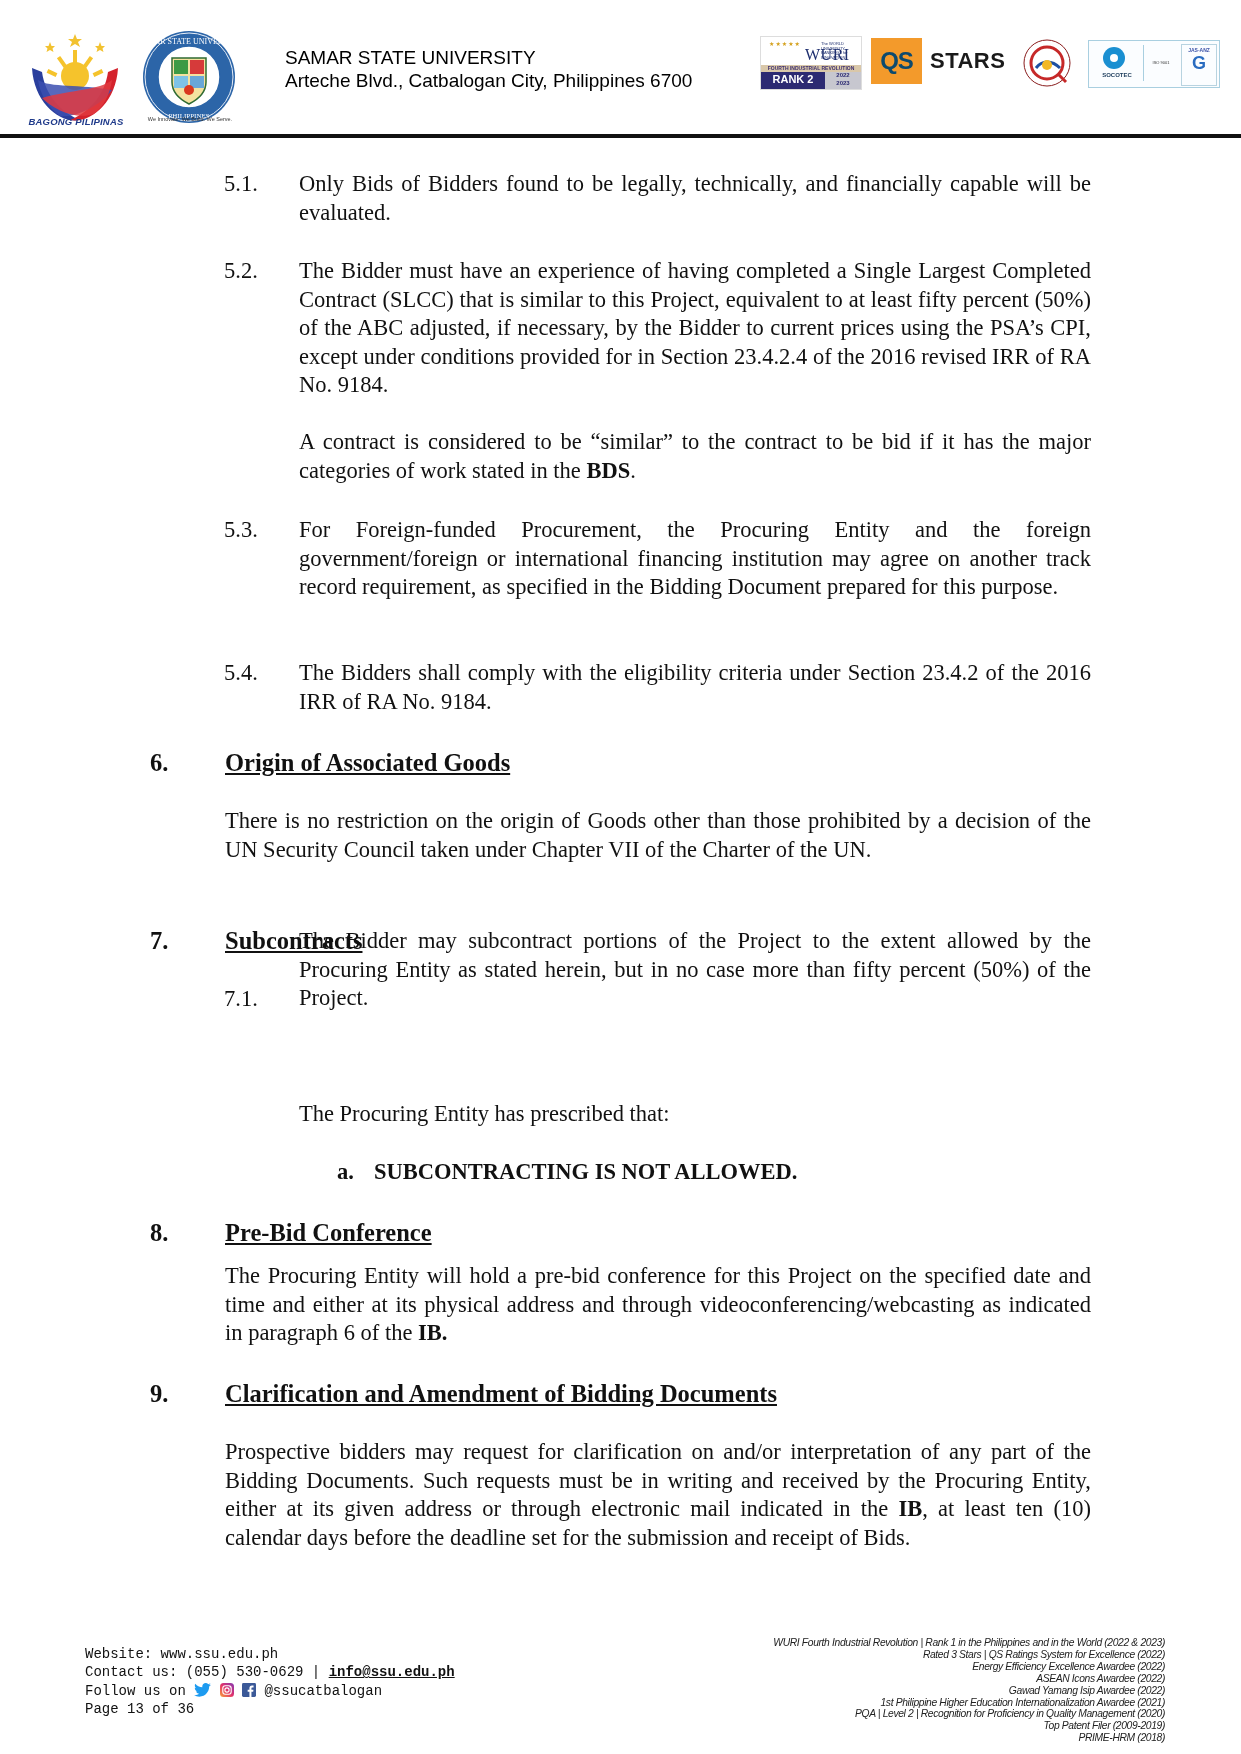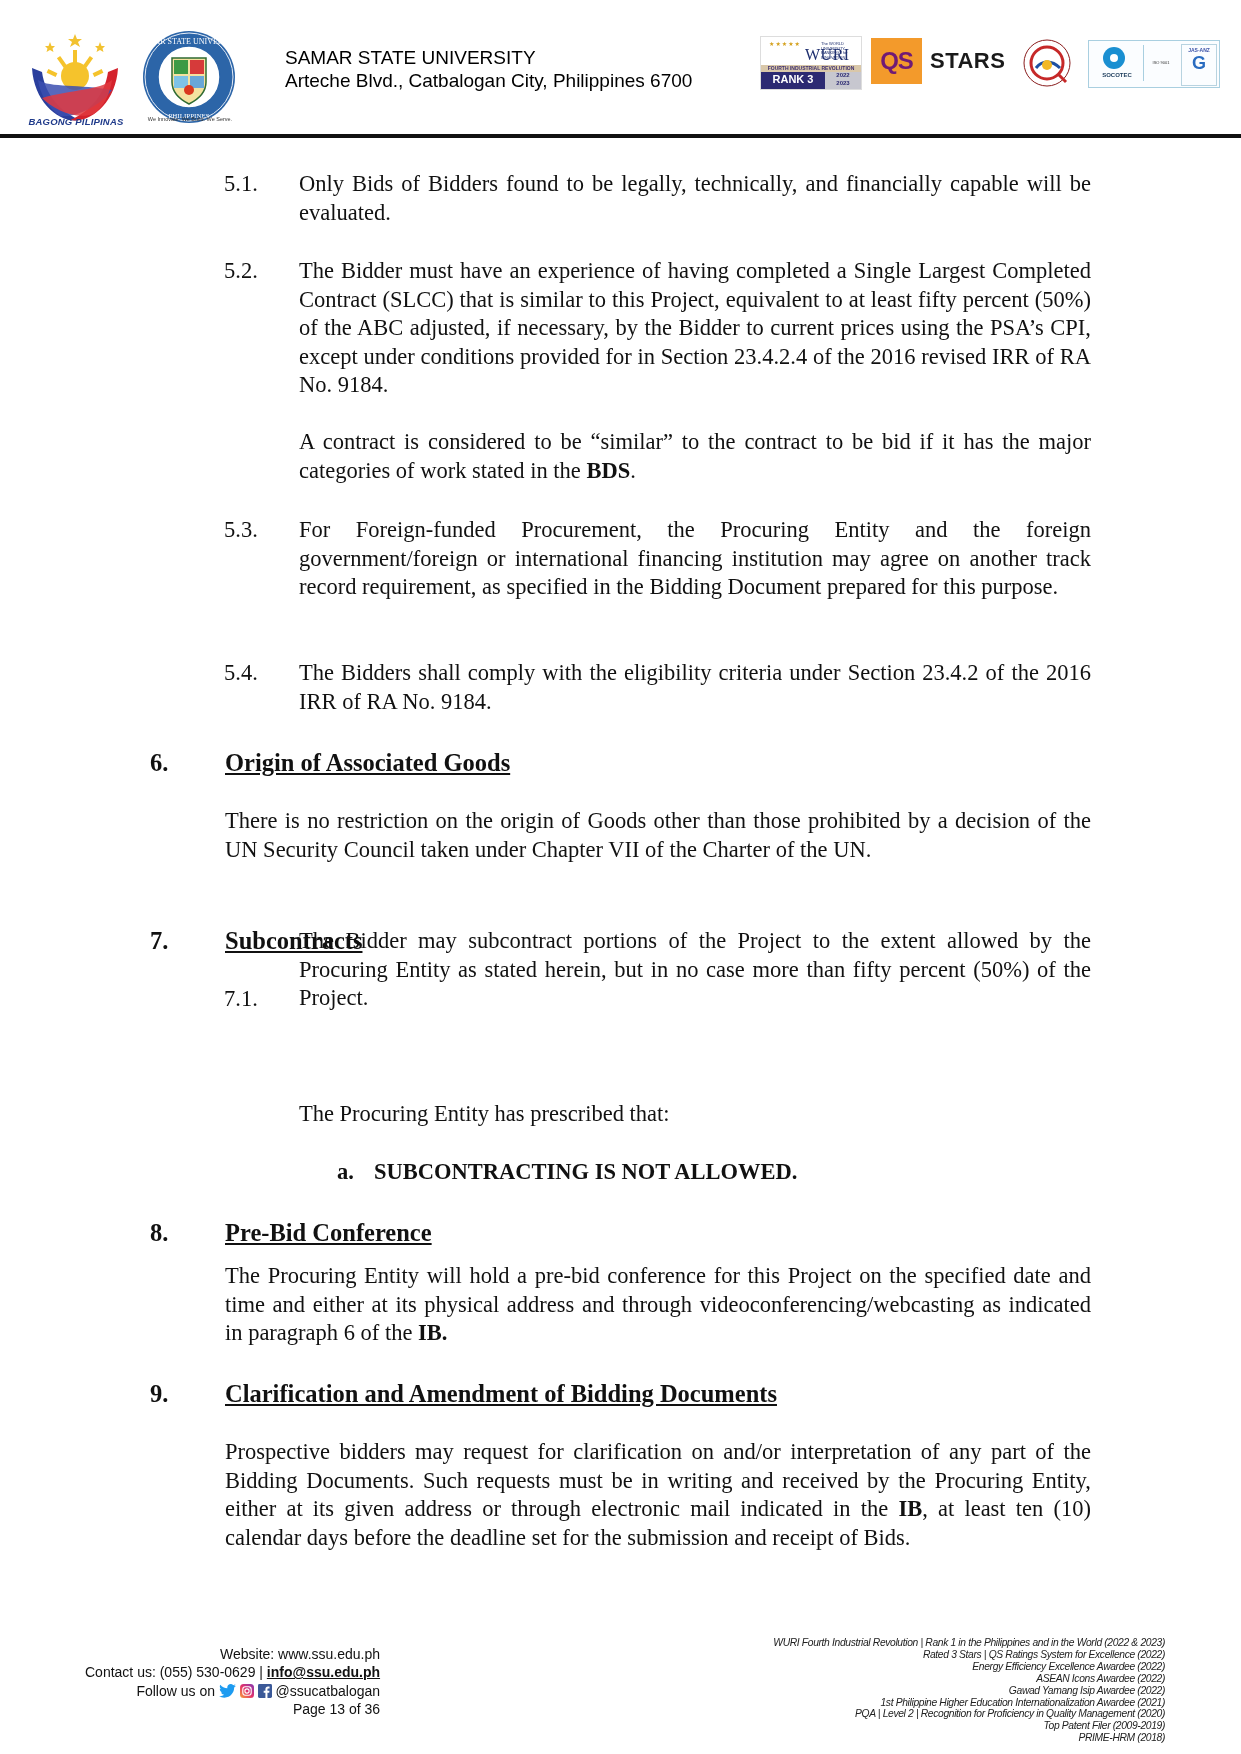--- a/index.html
+++ b/index.html
@@ -23,7 +23,7 @@
   .wuri-rank { position: absolute; left: 0; top: 35px; width: 64px; height: 17px; background: #2c2a72; color: #fff; font-size: 11px; font-weight: bold; line-height: 14px; text-align: center; }
   .wuri-years { position: absolute; left: 64px; top: 35px; width: 36px; height: 17px; background: #c7c7cf; color: #2c2a72; font-size: 6px; line-height: 7.5px; text-align: center; font-weight: bold; }
 
-  .badge-qs { position: absolute; left: 871px; top: 38px; width: 51px; height: 46px; background: #f39a2b; color: #701a75; font-family: "Liberation Sans", sans-serif; font-weight: bold; font-size: 24px; line-height: 46px; text-align: center; letter-spacing: -1px; }
+  .badge-qs { position: absolute; left: 871px; top: 38px; width: 51px; height: 46px; background: #f39a2b; color: #0c4a6e; font-family: "Liberation Sans", sans-serif; font-weight: bold; font-size: 24px; line-height: 46px; text-align: center; letter-spacing: -1px; }
   .badge-stars { position: absolute; left: 930px; top: 48px; font-family: "Liberation Sans", sans-serif; font-weight: bold; font-size: 22px; color: #1a1a1a; letter-spacing: 0.5px; }
 
   .badge-pqa { position: absolute; left: 1022px; top: 38px; width: 50px; height: 50px; }

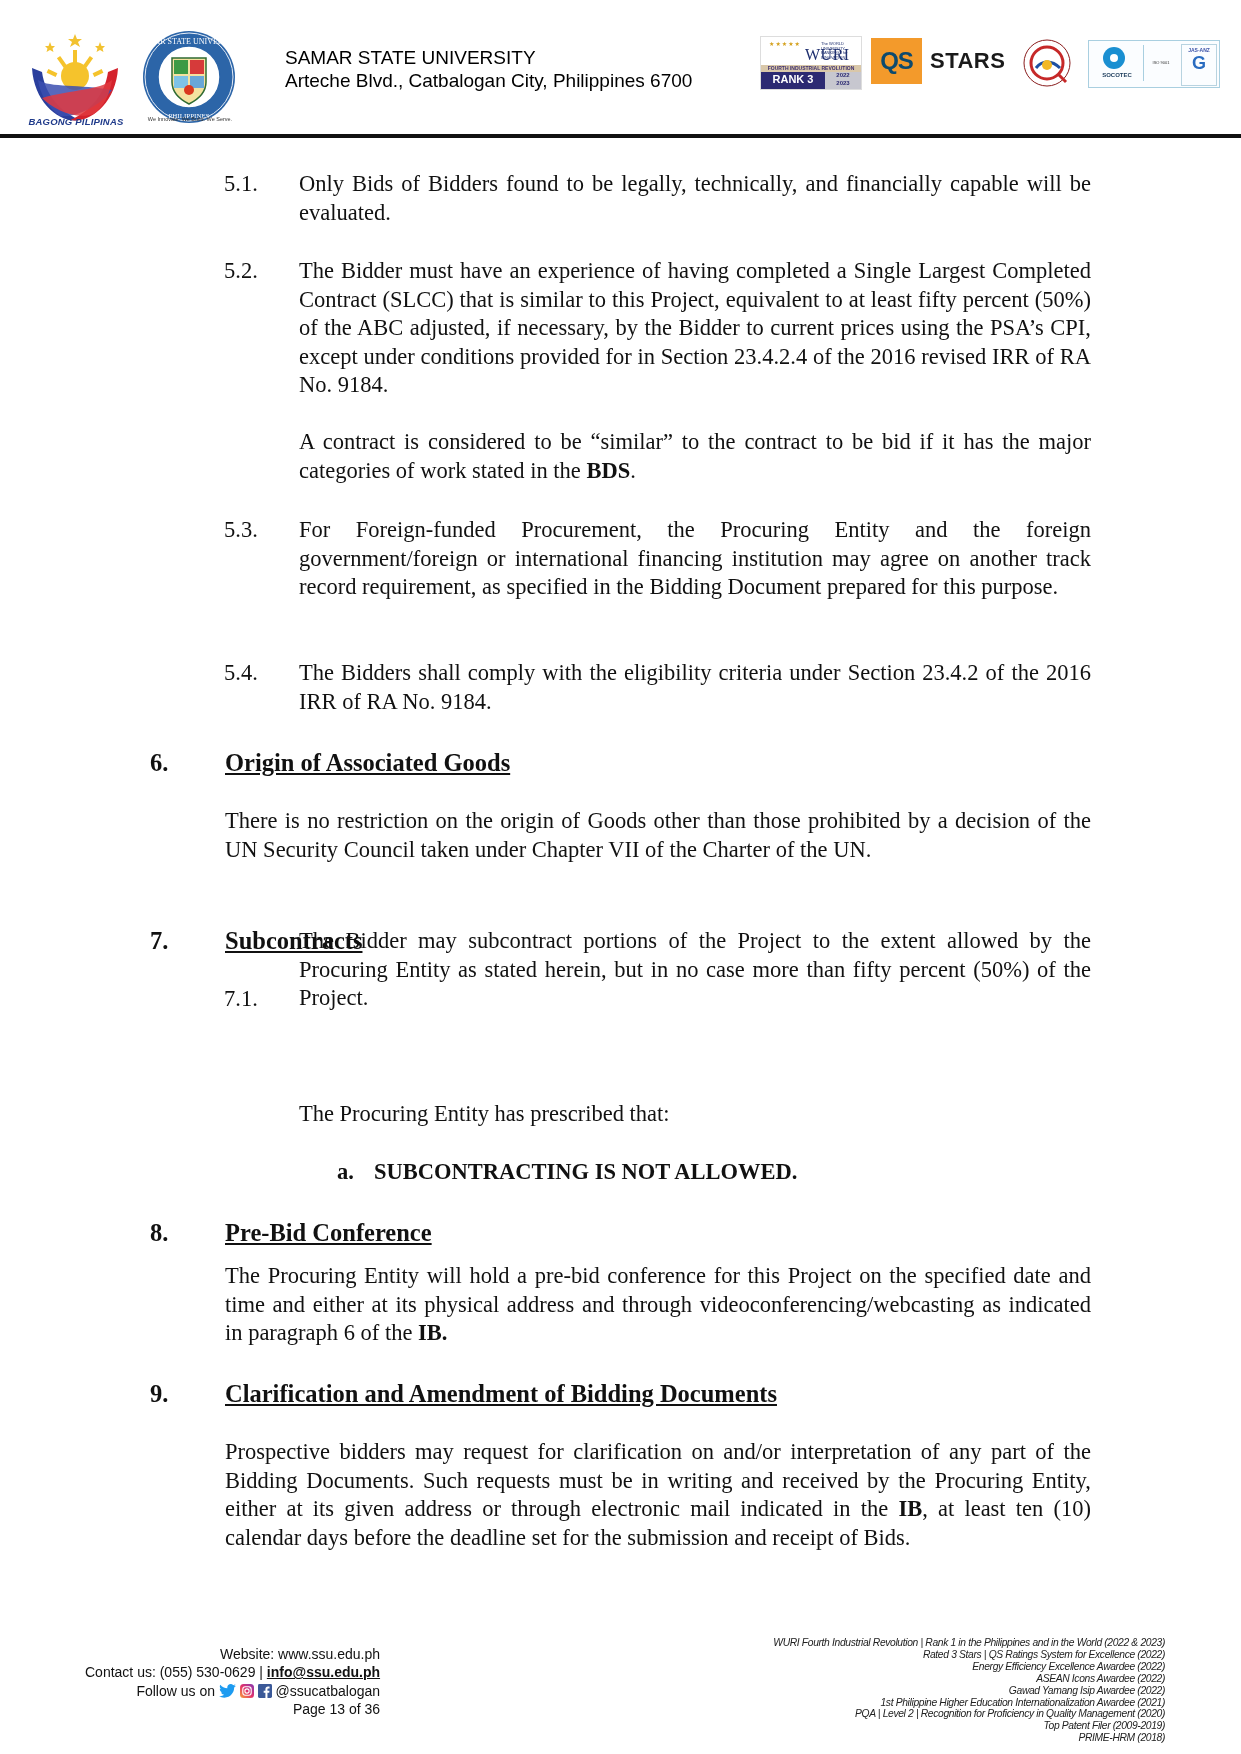--- a/index.html
+++ b/index.html
@@ -103,7 +103,7 @@
       <div class="wuri-sub">The WORLD UNIVERSITY RANKINGS for INNOVATION</div>
     </div>
     <div class="wuri-band">FOURTH INDUSTRIAL REVOLUTION</div>
-    <div class="wuri-rank">RANK 3</div>
+    <div class="wuri-rank">RANK 2</div>
     <div class="wuri-years">
       <div>2022</div>
       <div>2023</div>

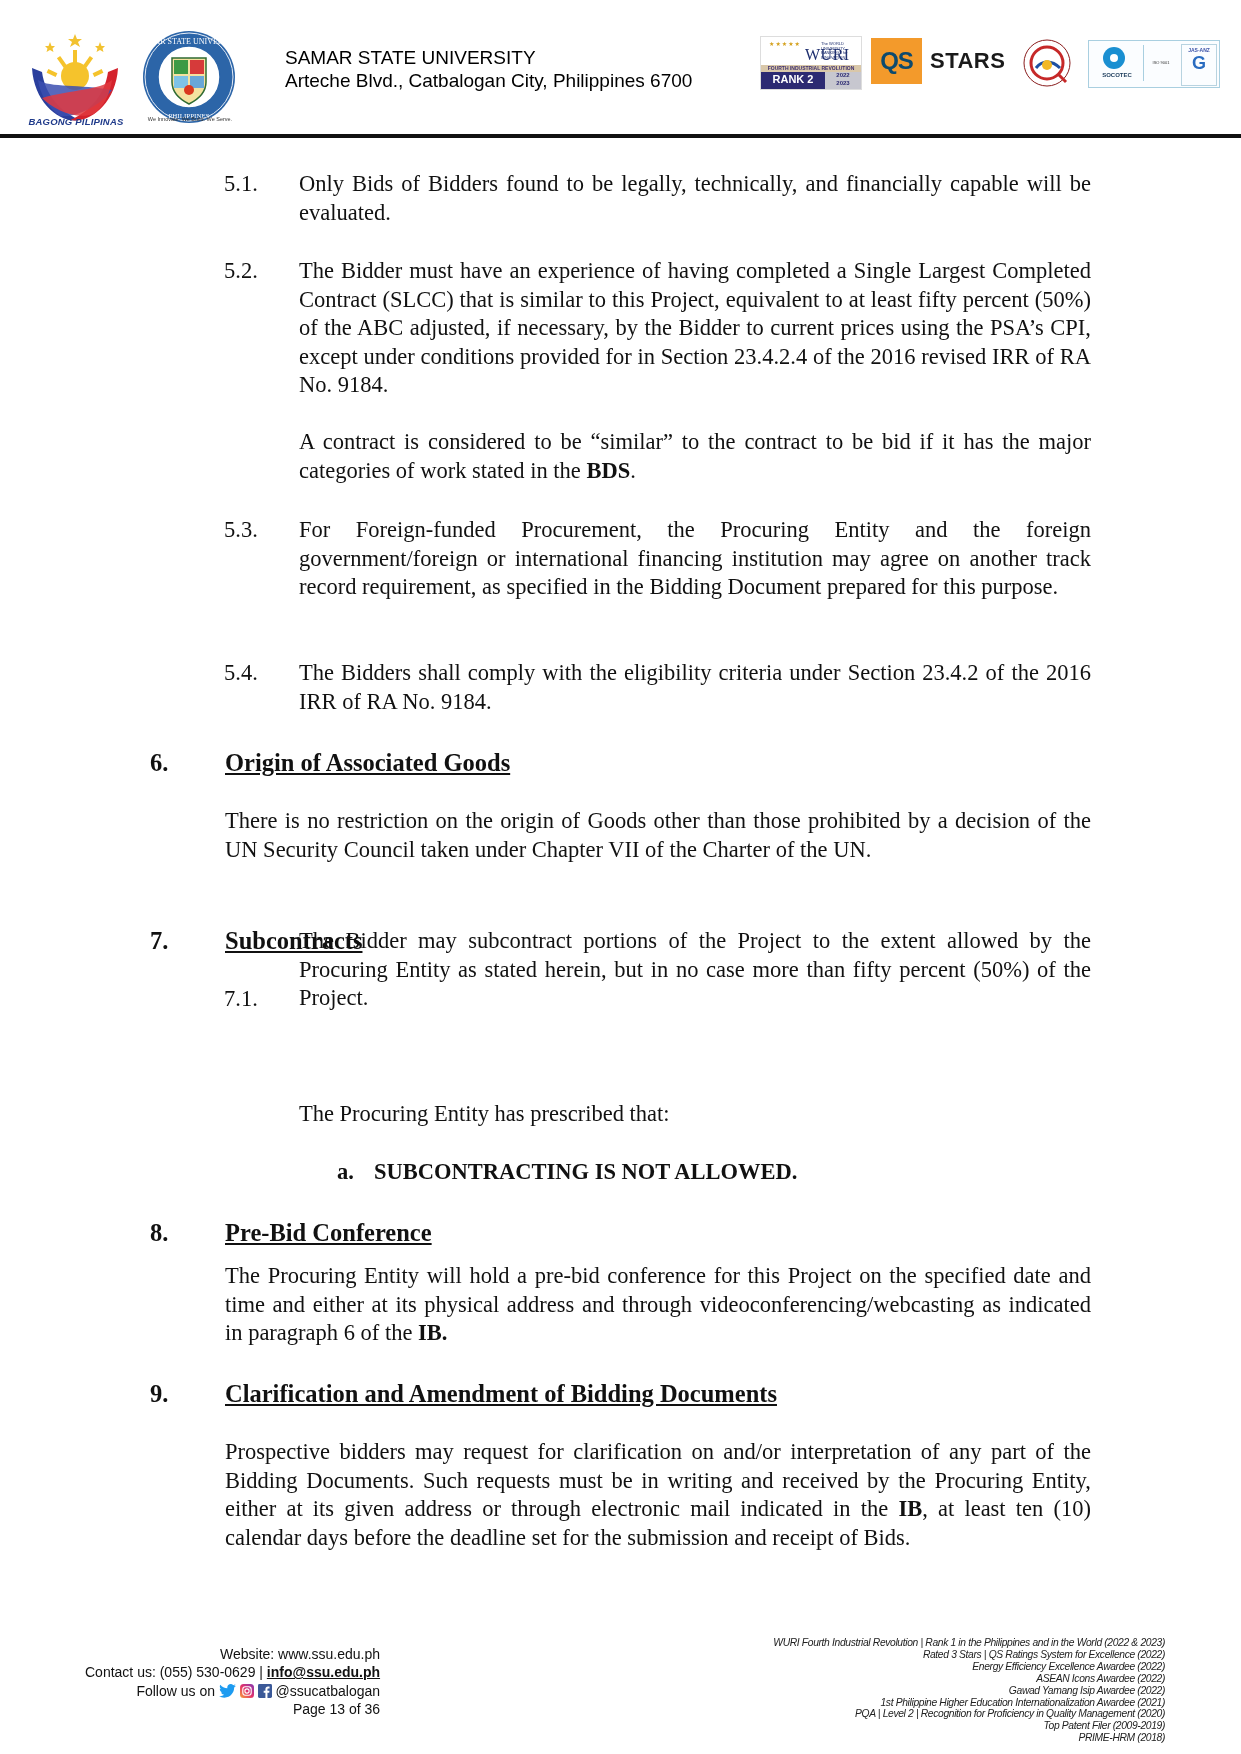--- a/index.html
+++ b/index.html
@@ -47,7 +47,7 @@
   .b { font-weight: bold; }
 
   
-  .footer-left { position: absolute; left: 85px; top: 1645px; font-family: Liberation Sans, sans-serif; font-size: 14px; line-height: 18.3px; color: #111; text-align: right; }
+  .footer-left { position: absolute; left: 85px; top: 1645px; font-family: Liberation Mono, monospace; font-size: 14px; line-height: 18.3px; color: #111; }
   .footer-left .email { font-weight: bold; text-decoration: underline; }
   .social { display: inline-block; vertical-align: -2px; }
   .footer-right { position: absolute; right: 76px; top: 1637px; text-align: right; font-family: "Liberation Sans", sans-serif; font-style: italic; font-size: 10.3px; line-height: 11.9px; color: #222; letter-spacing: -0.35px; }

